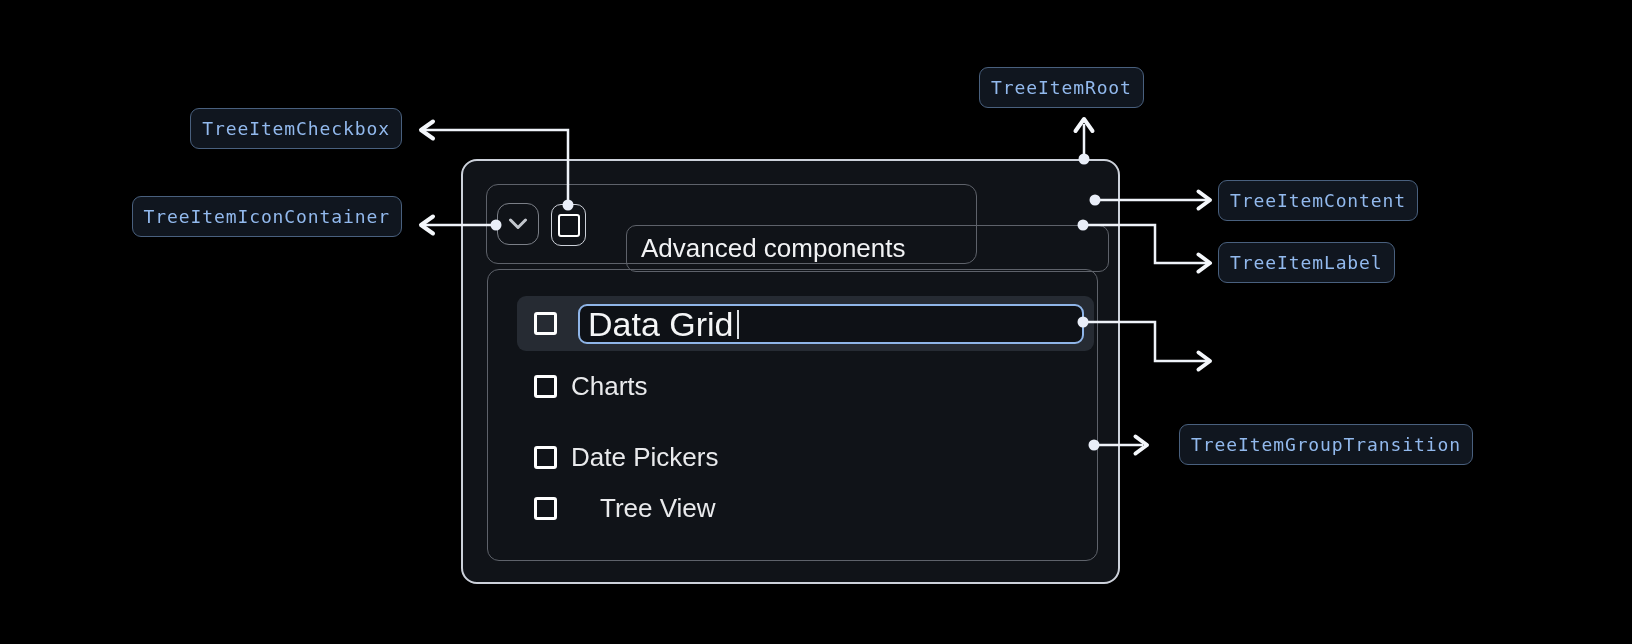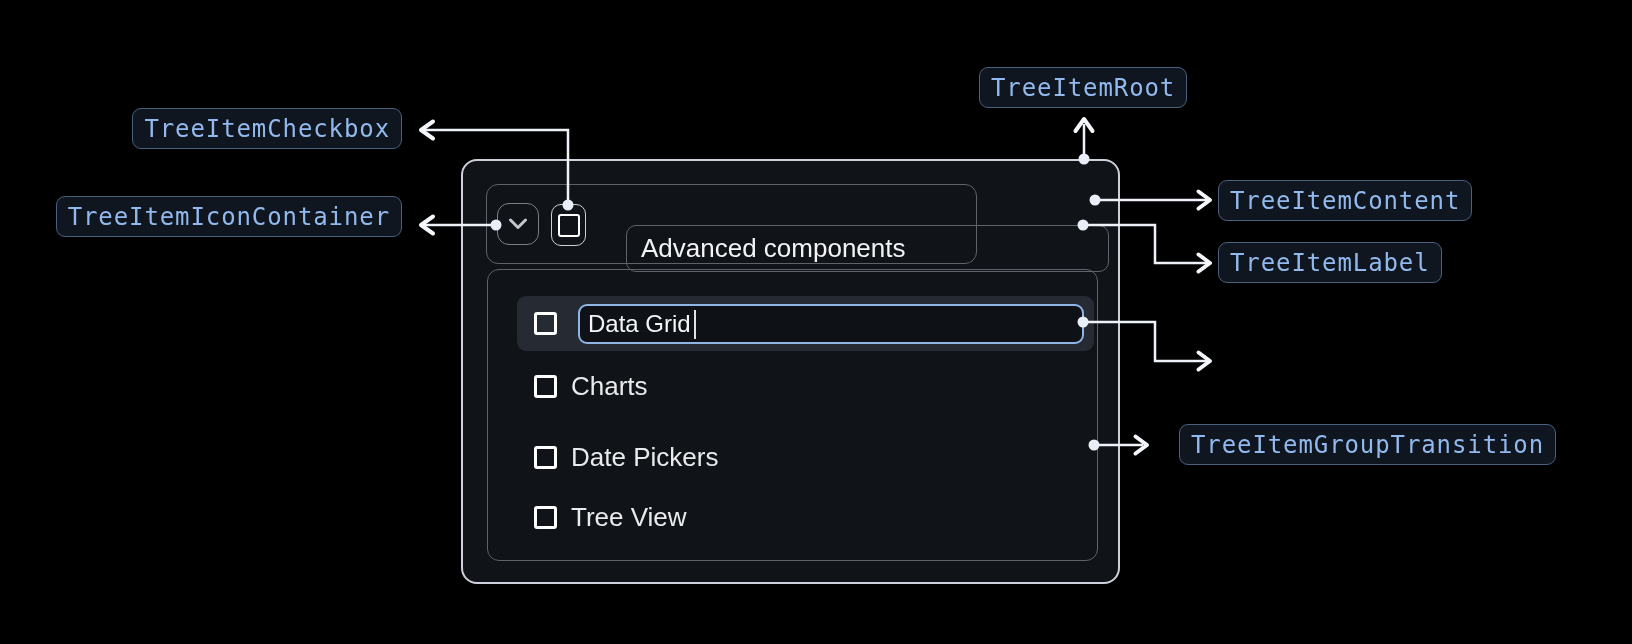--- a/index.html
+++ b/index.html
@@ -29,7 +29,7 @@
     border-radius: 9px;
     color: #92b9ed;
     font-family: "DejaVu Sans Mono", monospace;
-    font-size: 24px;
+    font-size: 18px;
     letter-spacing: 0.9px;
     white-space: nowrap;
   }

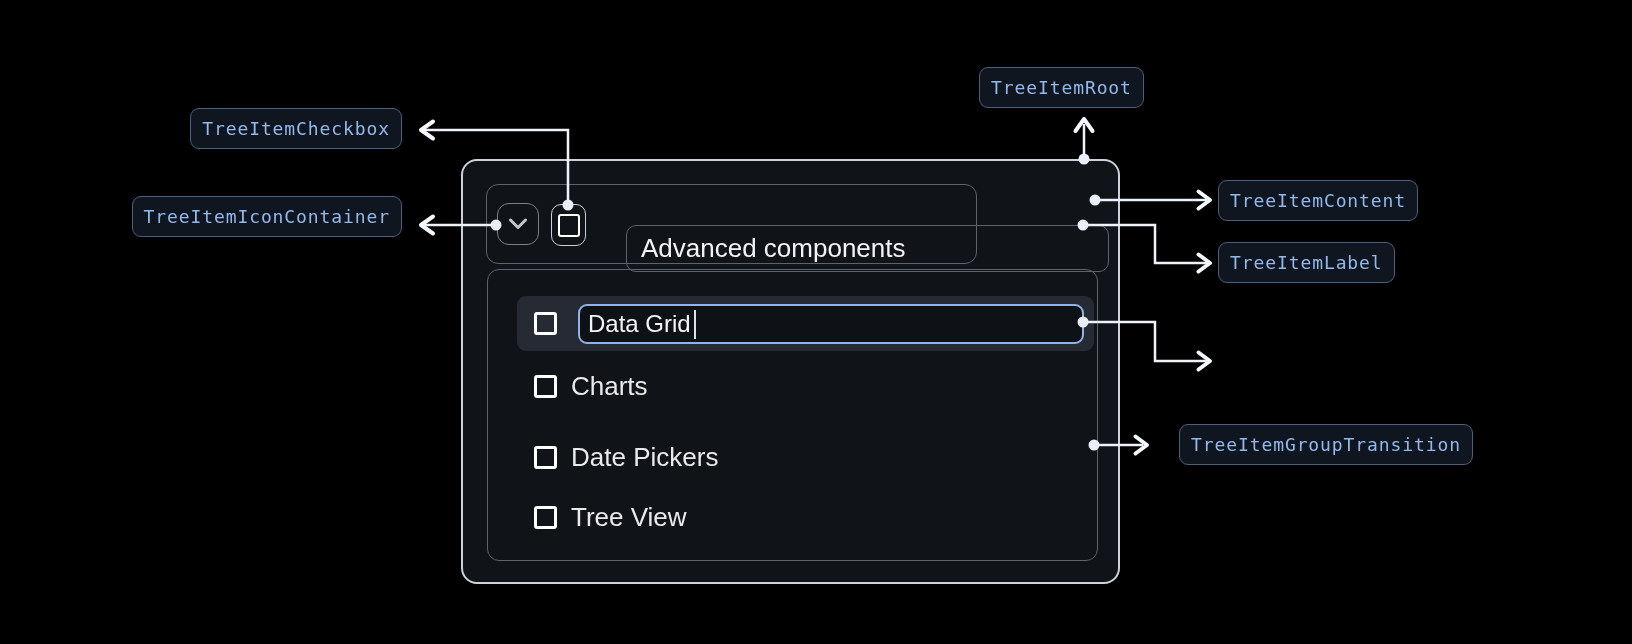--- a/index.html
+++ b/index.html
@@ -154,7 +154,7 @@
     align-items: center;
     padding-left: 8px;
     color: #f4f5f6;
-    font-size: 24px;
+    font-size: 34px;
   }
   .caret {
     display: inline-block;

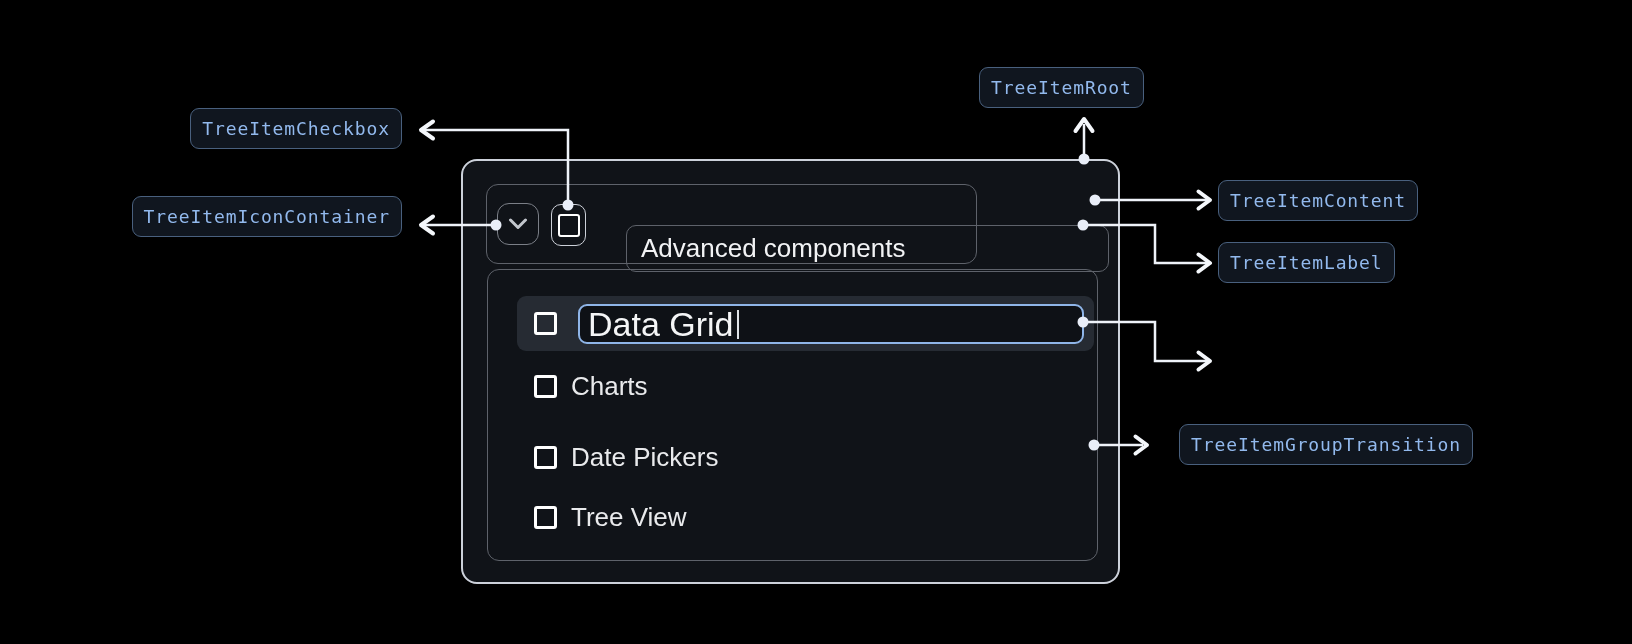--- a/index.html
+++ b/index.html
@@ -175,7 +175,7 @@
   .tree-row .row-label { margin-left: 14px; }
   .r-charts  { top: 103px; }
   .r-date    { top: 174px; }
-  .r-tree    { top: 234px; }
+  .r-tree    { top: 225px; gap: 29px; }
 
   
   #overlay {

